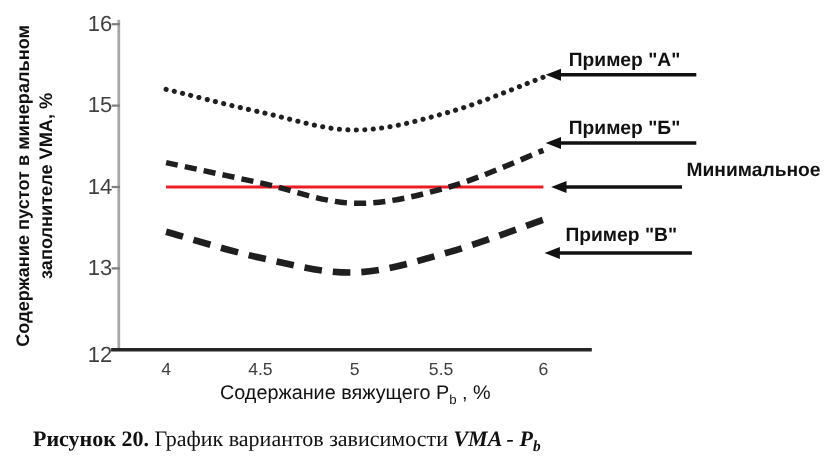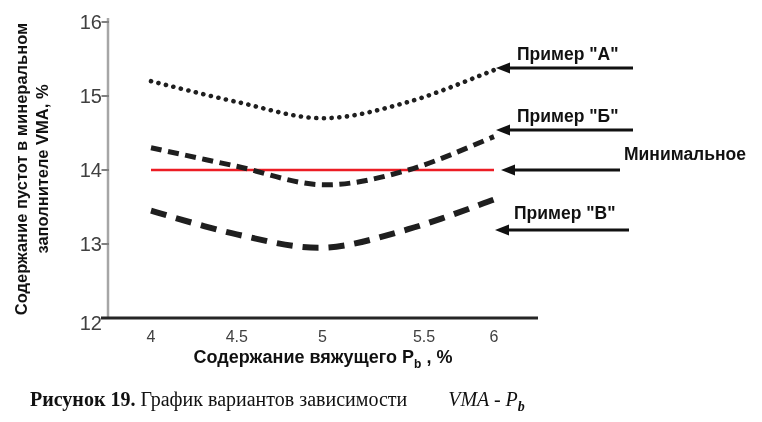--- a/index.html
+++ b/index.html
@@ -79,7 +79,7 @@
       <div class="xtick" style="left: 129px; top: 327px;">4</div>
       <div class="xtick" style="left: 214.75px; top: 327px;">4.5</div>
       <div class="xtick" style="left: 300.5px; top: 327px;">5</div>
-      <div class="xtick" style="left: 402px; top: 327px;">5.5</div>
+      <div class="xtick" style="left: 379px; top: 327px;">5.5</div>
       <div class="xtick" style="left: 472px; top: 327px;">6</div>
     </div>
 

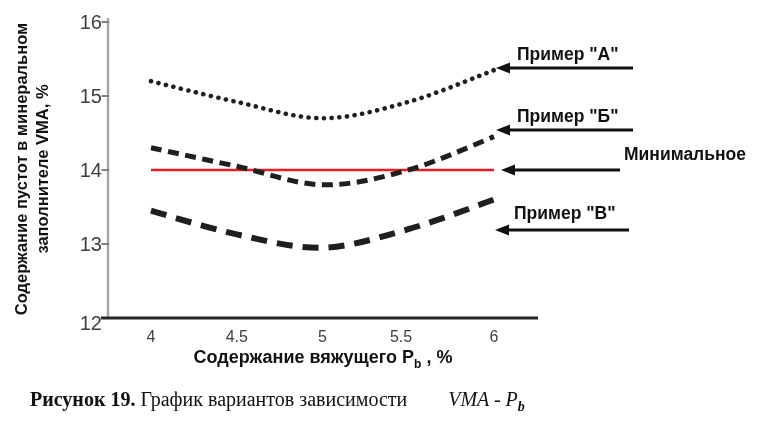--- a/index.html
+++ b/index.html
@@ -23,7 +23,7 @@
   }
   .xlab {
     position:absolute; left:151px; top:347px; width:344px; text-align:center;
-    font-weight:bold; font-size:18px; color:#111;
+    font-weight:normal; font-size:18px; color:#111;
   }
   .xlab sub, .ann sub { font-size:12px; }
   .ann {

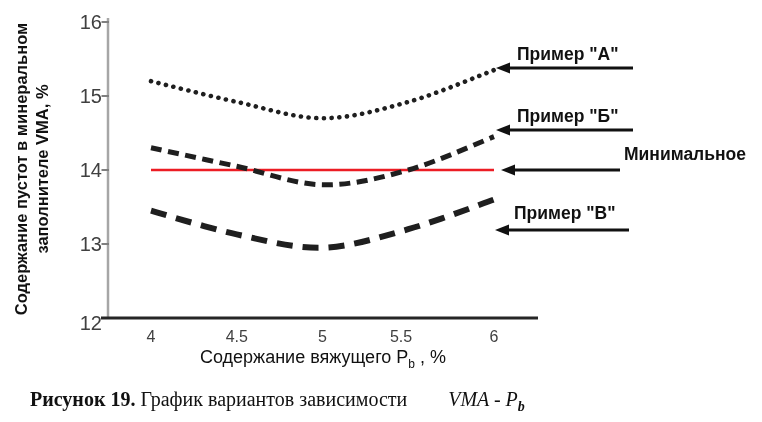--- a/index.html
+++ b/index.html
@@ -95,7 +95,7 @@
 
   <div class="ann" style="left:514px; top:203px">Пример "В"</div>
 
-  <div class="caption"><span class="cap-prefix">Рисунок 19.</span><span> График вариантов зависимости </span><span class="cap-em">VMA - P</span><sub class="cap-em-sub">b</sub></div>
+  <div class="caption"><span class="cap-prefix">Рисунок 20.</span><span> График вариантов зависимости </span><span class="cap-em">VMA - P</span><sub class="cap-em-sub">b</sub></div>
 
 </div>
 

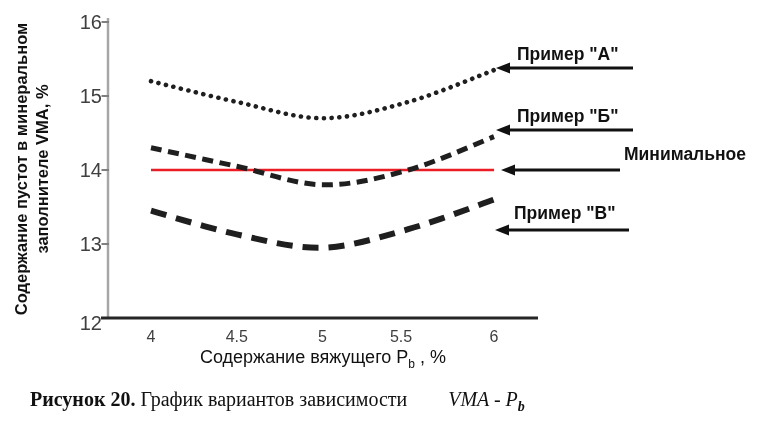--- a/index.html
+++ b/index.html
@@ -35,7 +35,7 @@
     font-family:"Liberation Serif", serif; font-size:20px; color:#111;
   }
   .cap-prefix { font-weight:bold; }
-  .cap-em { font-weight:normal; font-style:italic;margin-left:36px; }
+  .cap-em { font-weight:bold; font-style:italic; }
   .cap-em-sub { font-weight:bold; font-style:italic; font-size:14px; }
 </style>
 </head>

